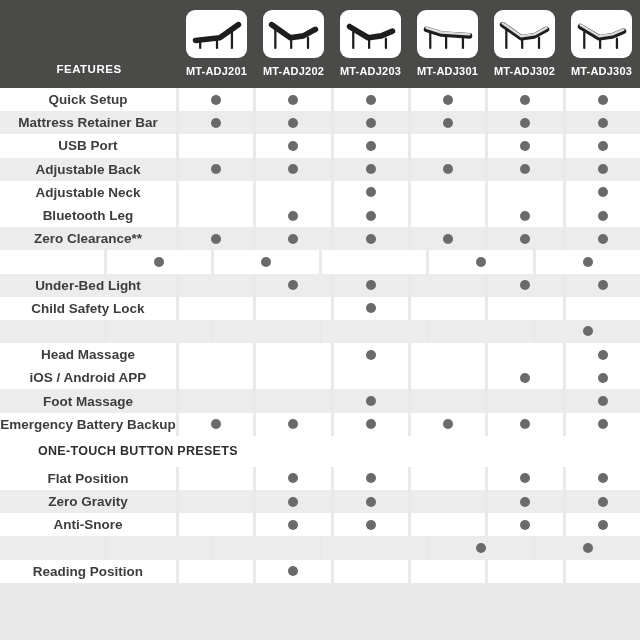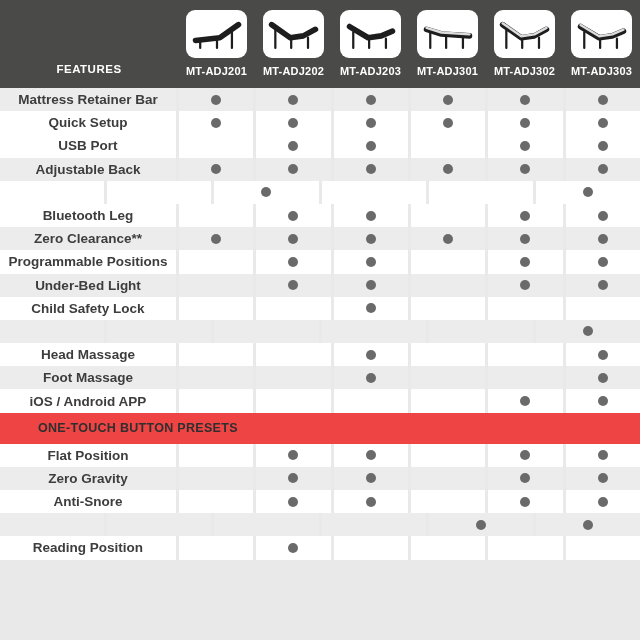--- a/index.html
+++ b/index.html
@@ -142,6 +142,28 @@
 </div>
   </header>
   <div class="tbody" id="rows">
+  <div class="row">
+    <div class="cell label-cell">Quick Setup</div>
+  <div class="cell value-cell">
+          <span class="dot" style="background: rgb(106, 106, 106);"></span>
+        </div>
+        <div class="cell value-cell">
+          <span class="dot" style="background: rgb(106, 106, 106);"></span>
+        </div>
+        <div class="cell value-cell">
+          <span class="dot" style="background: rgb(106, 106, 106);"></span>
+        </div>
+        <div class="cell value-cell">
+          <span class="dot" style="background: rgb(106, 106, 106);"></span>
+        </div>
+        <div class="cell value-cell">
+          <span class="dot" style="background: rgb(106, 106, 106);"></span>
+        </div>
+        <div class="cell value-cell">
+          <span class="dot" style="background: rgb(106, 106, 106);"></span>
+        </div>
+      </div>
+
   <div class="row alt">
     <div class="cell label-cell">Mattress Retainer Bar</div>
   <div class="cell value-cell">
@@ -165,28 +187,6 @@
       </div>
 
   <div class="row">
-    <div class="cell label-cell">Quick Setup</div>
-  <div class="cell value-cell">
-          <span class="dot" style="background: rgb(106, 106, 106);"></span>
-        </div>
-        <div class="cell value-cell">
-          <span class="dot" style="background: rgb(106, 106, 106);"></span>
-        </div>
-        <div class="cell value-cell">
-          <span class="dot" style="background: rgb(106, 106, 106);"></span>
-        </div>
-        <div class="cell value-cell">
-          <span class="dot" style="background: rgb(106, 106, 106);"></span>
-        </div>
-        <div class="cell value-cell">
-          <span class="dot" style="background: rgb(106, 106, 106);"></span>
-        </div>
-        <div class="cell value-cell">
-          <span class="dot" style="background: rgb(106, 106, 106);"></span>
-        </div>
-      </div>
-
-  <div class="row">
     <div class="cell label-cell">USB Port</div>
   <div class="cell value-cell"></div>
         <div class="cell value-cell">

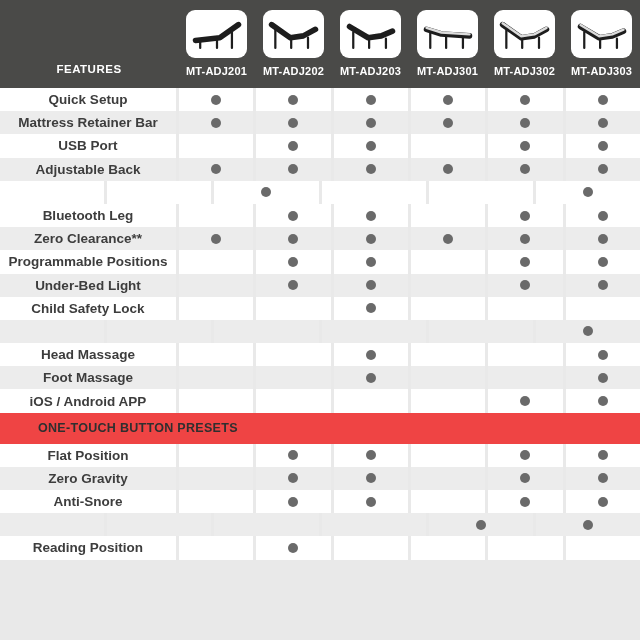--- a/index.html
+++ b/index.html
@@ -227,6 +227,7 @@
       </div>
 
   <div class="row">
+    <div class="cell label-cell">Adjustable Neck</div>
   <div class="cell value-cell"></div>
         <div class="cell value-cell"></div>
         <div class="cell value-cell">

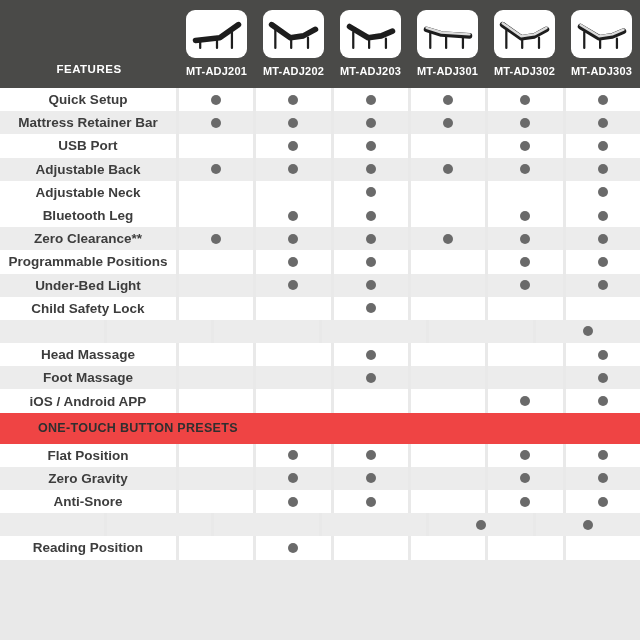--- a/index.html
+++ b/index.html
@@ -282,7 +282,6 @@
       </div>
 
   <div class="row">
-    <div class="cell label-cell">Programmable Positions</div>
   <div class="cell value-cell"></div>
         <div class="cell value-cell">
           <span class="dot" style="background: rgb(106, 106, 106);"></span>

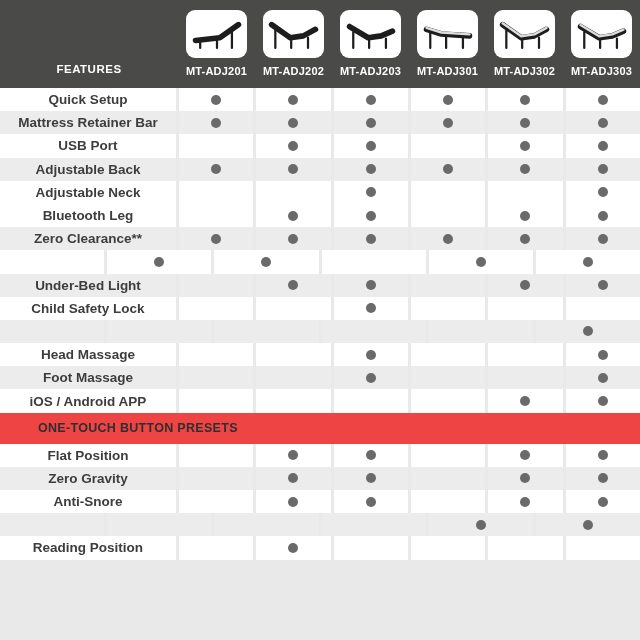--- a/index.html
+++ b/index.html
@@ -353,6 +353,20 @@
         </div>
       </div>
 
+  <div class="row">
+    <div class="cell label-cell">iOS / Android APP</div>
+  <div class="cell value-cell"></div>
+        <div class="cell value-cell"></div>
+        <div class="cell value-cell"></div>
+        <div class="cell value-cell"></div>
+        <div class="cell value-cell">
+          <span class="dot" style="background: rgb(106, 106, 106);"></span>
+        </div>
+        <div class="cell value-cell">
+          <span class="dot" style="background: rgb(106, 106, 106);"></span>
+        </div>
+      </div>
+
   <div class="row alt">
     <div class="cell label-cell">Foot Massage</div>
   <div class="cell value-cell"></div>
@@ -362,20 +376,6 @@
         </div>
         <div class="cell value-cell"></div>
         <div class="cell value-cell"></div>
-        <div class="cell value-cell">
-          <span class="dot" style="background: rgb(106, 106, 106);"></span>
-        </div>
-      </div>
-
-  <div class="row">
-    <div class="cell label-cell">iOS / Android APP</div>
-  <div class="cell value-cell"></div>
-        <div class="cell value-cell"></div>
-        <div class="cell value-cell"></div>
-        <div class="cell value-cell"></div>
-        <div class="cell value-cell">
-          <span class="dot" style="background: rgb(106, 106, 106);"></span>
-        </div>
         <div class="cell value-cell">
           <span class="dot" style="background: rgb(106, 106, 106);"></span>
         </div>

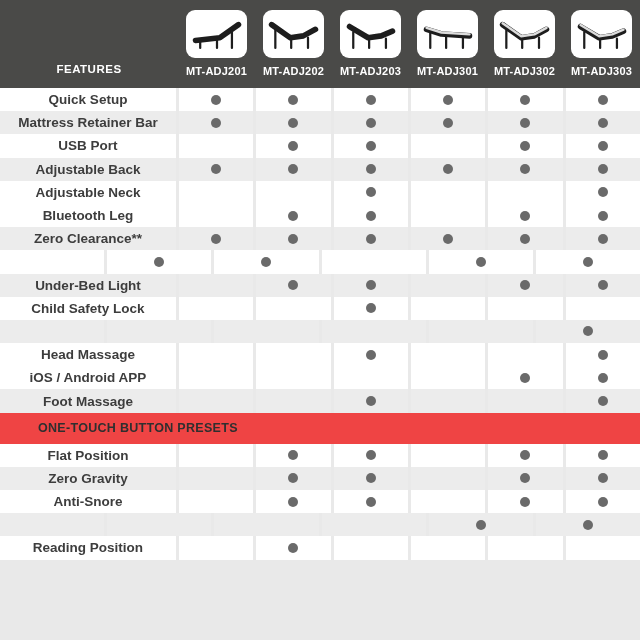--- a/index.html
+++ b/index.html
@@ -382,6 +382,27 @@
       </div>
 
 
+  <div class="row">
+    <div class="cell label-cell">Emergency Battery Backup</div>
+  <div class="cell value-cell">
+          <span class="dot" style="background: rgb(106, 106, 106);"></span>
+        </div>
+        <div class="cell value-cell">
+          <span class="dot" style="background: rgb(106, 106, 106);"></span>
+        </div>
+        <div class="cell value-cell">
+          <span class="dot" style="background: rgb(106, 106, 106);"></span>
+        </div>
+        <div class="cell value-cell">
+          <span class="dot" style="background: rgb(106, 106, 106);"></span>
+        </div>
+        <div class="cell value-cell">
+          <span class="dot" style="background: rgb(106, 106, 106);"></span>
+        </div>
+        <div class="cell value-cell">
+          <span class="dot" style="background: rgb(106, 106, 106);"></span>
+        </div>
+      </div>
 <div class="section-row">ONE-TOUCH BUTTON PRESETS</div>
   <div class="row">
     <div class="cell label-cell">Flat Position</div>

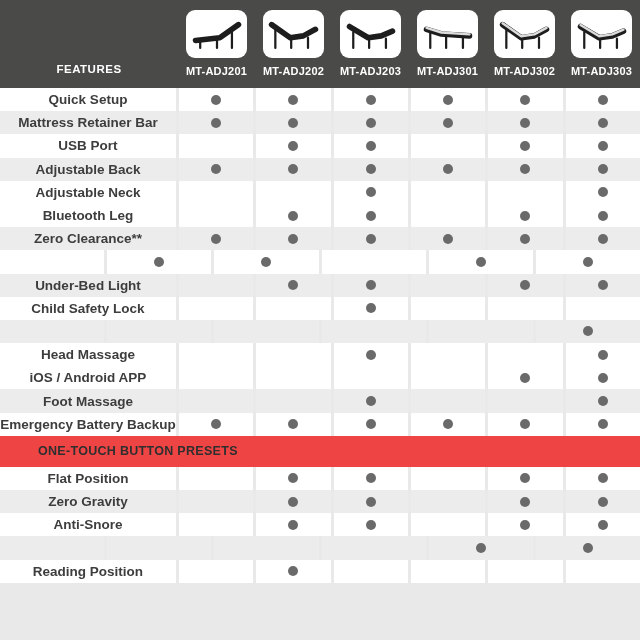--- a/index.html
+++ b/index.html
@@ -63,7 +63,7 @@
   }
   .section-row {
     height: 31px; flex: 0 0 31px;
-    background: #ef4444;
+    background: #ffffff;
     display: flex; align-items: center;
     padding-left: 38px;
     font-size: 12.5px; font-weight: bold; color: #2f2f2f;

